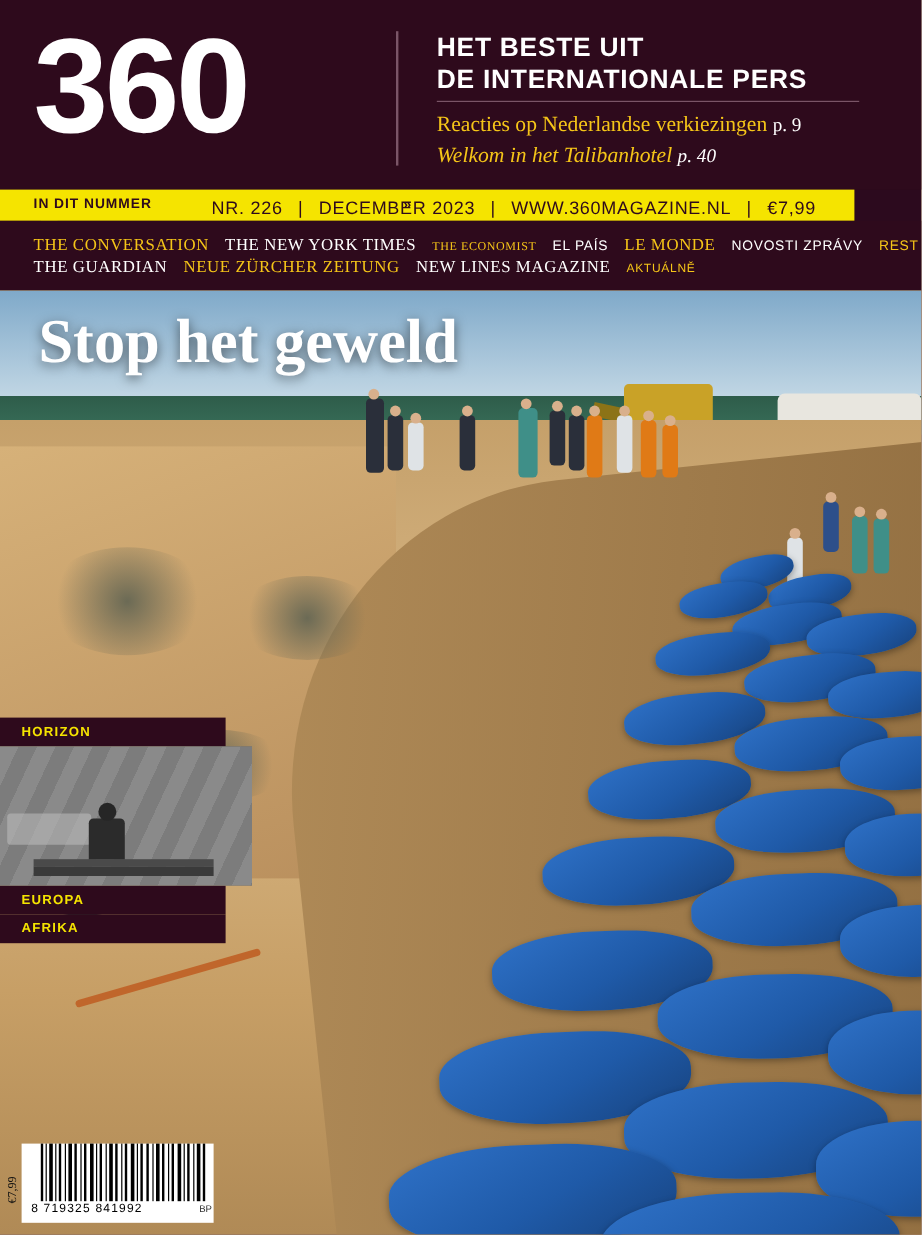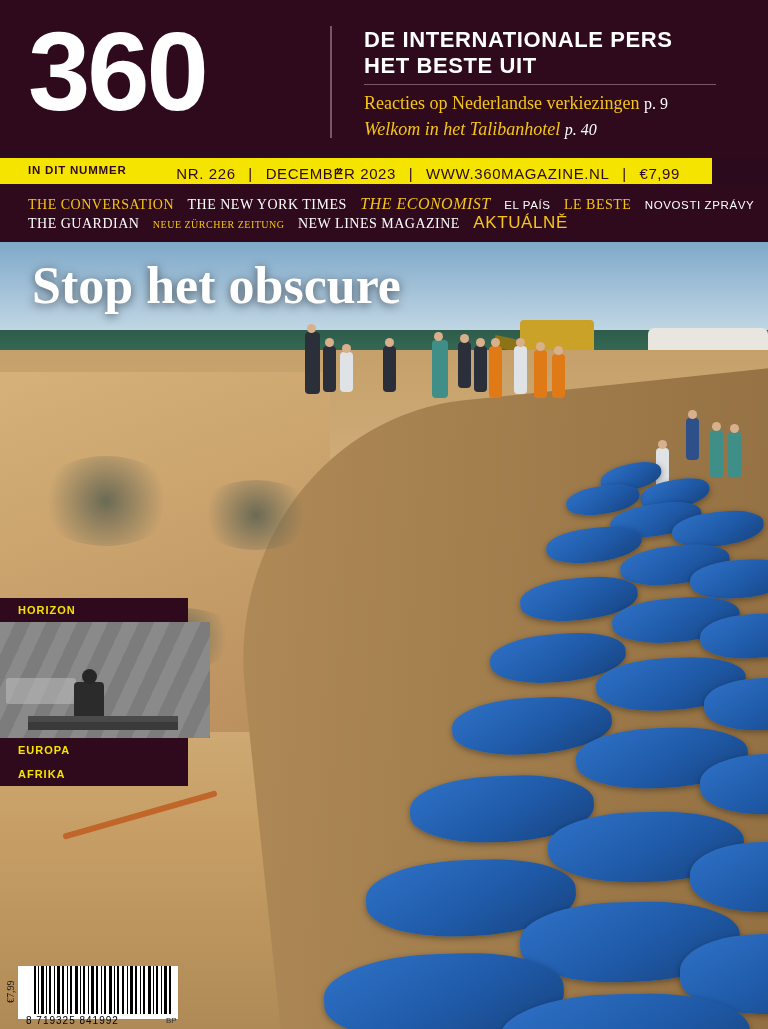--- a/index.html
+++ b/index.html
@@ -240,8 +240,8 @@
     <div class="logo">360</div>
     <div class="logo-rule"></div>
     <div class="head-main">
+      <div>HET BESTE UIT</div>
       <div>DE INTERNATIONALE PERS</div>
-      <div>HET BESTE UIT</div>
     </div>
     <div class="head-line-rule"></div>
     <div class="head-sub l1">

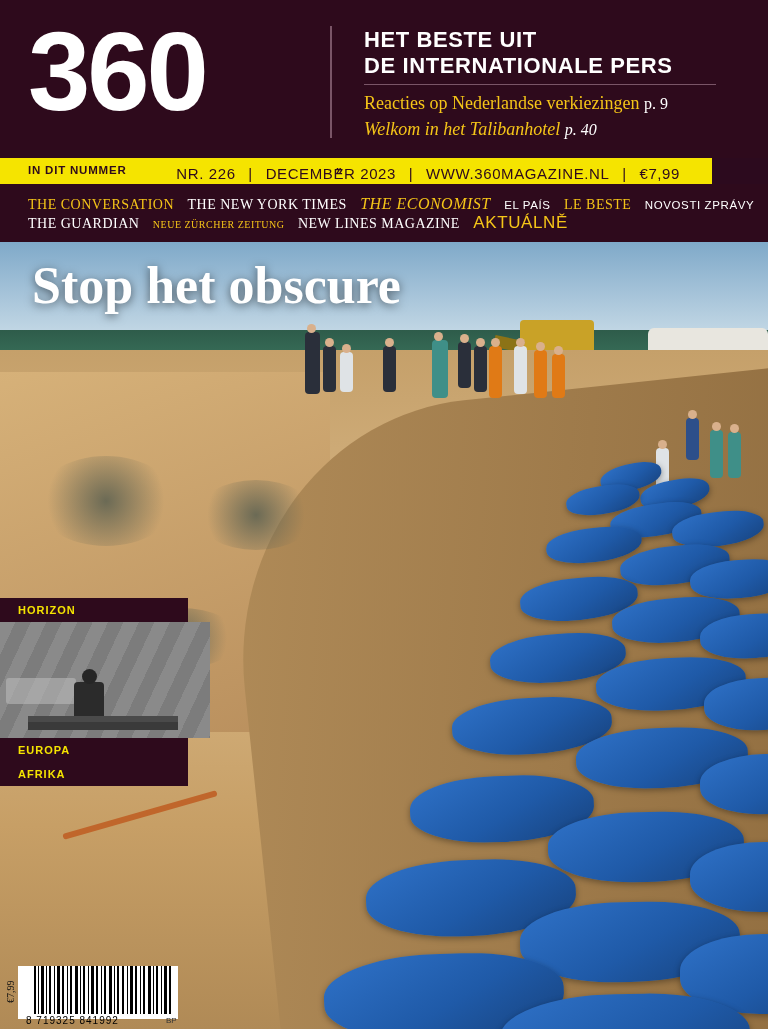--- a/index.html
+++ b/index.html
@@ -273,7 +273,7 @@
     <div class="brand-row">
       <span class="brand" style="color:#f5c518;font-family:'Liberation Serif',serif;font-variant:small-caps;font-size:14px;letter-spacing:.5px;">THE CONVERSATION</span>
       <span class="brand" style="color:#ffffff;font-family:'Liberation Serif',serif;font-variant:small-caps;font-size:14px;letter-spacing:.5px;">THE NEW YORK TIMES</span>
-      <span class="brand" style="color:#f5c518;font-family:'Liberation Serif',serif;font-variant:small-caps;font-size:16px;letter-spacing:.5px;font-style:italic;">THE ECONOMIST</span>
+      <span class="brand" style="color:#f5c518;font-family:'Liberation Serif',serif;font-variant:small-caps;font-size:10px;letter-spacing:.5px;">THE ECONOMIST</span>
       <span class="brand" style="color:#ffffff;font-size:11.5px;letter-spacing:.6px;">EL PAÍS</span>
       <span class="brand" style="color:#f5c518;font-family:'Liberation Serif',serif;font-variant:small-caps;font-size:14px;letter-spacing:.5px;">LE BESTE</span>
       <span class="brand" style="color:#ffffff;font-size:11.5px;letter-spacing:.6px;">NOVOSTI ZPRÁVY</span>

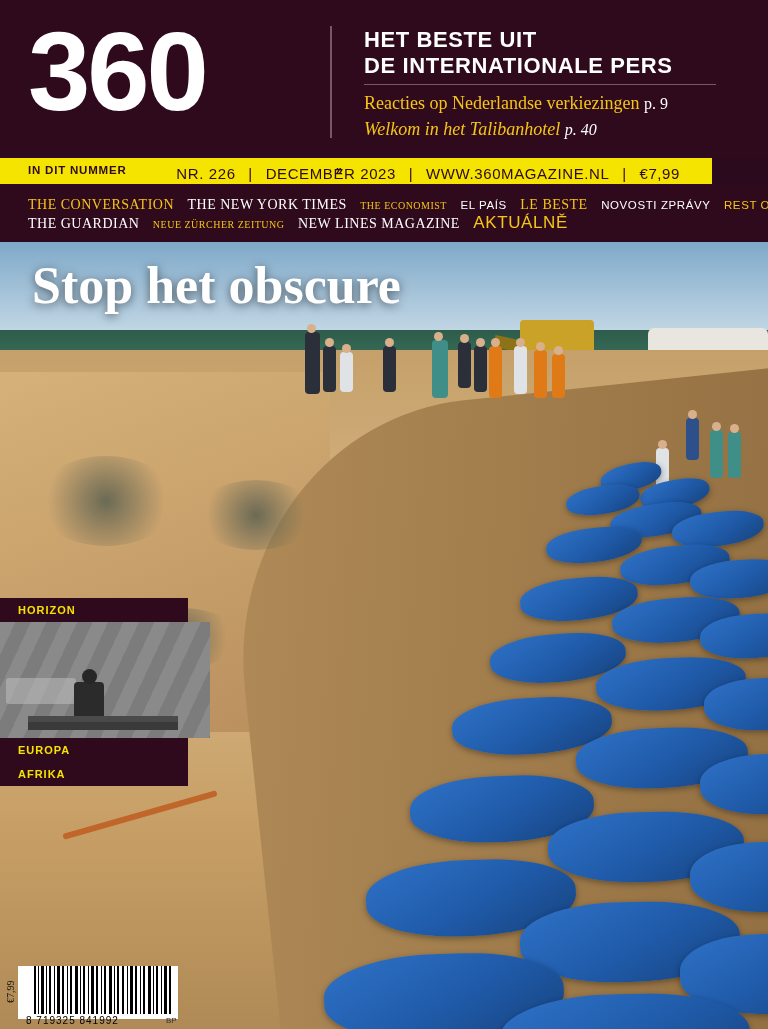--- a/index.html
+++ b/index.html
@@ -275,7 +275,7 @@
       <span class="brand" style="color:#ffffff;font-family:'Liberation Serif',serif;font-variant:small-caps;font-size:14px;letter-spacing:.5px;">THE NEW YORK TIMES</span>
       <span class="brand" style="color:#f5c518;font-family:'Liberation Serif',serif;font-variant:small-caps;font-size:10px;letter-spacing:.5px;">THE ECONOMIST</span>
       <span class="brand" style="color:#ffffff;font-size:11.5px;letter-spacing:.6px;">EL PAÍS</span>
-      <span class="brand" style="color:#f5c518;font-family:'Liberation Serif',serif;font-variant:small-caps;font-size:14px;letter-spacing:.5px;">LE BESTE</span>
+      <span class="brand" style="color:#f5c518;font-family:'Liberation Serif',serif;font-variant:small-caps;font-size:14px;letter-spacing:.5px;">LE MONDE</span>
       <span class="brand" style="color:#ffffff;font-size:11.5px;letter-spacing:.6px;">NOVOSTI ZPRÁVY</span>
       <span class="brand" style="color:#f5c518;font-size:11.5px;letter-spacing:.6px;">REST OF WORLD</span>
     </div>

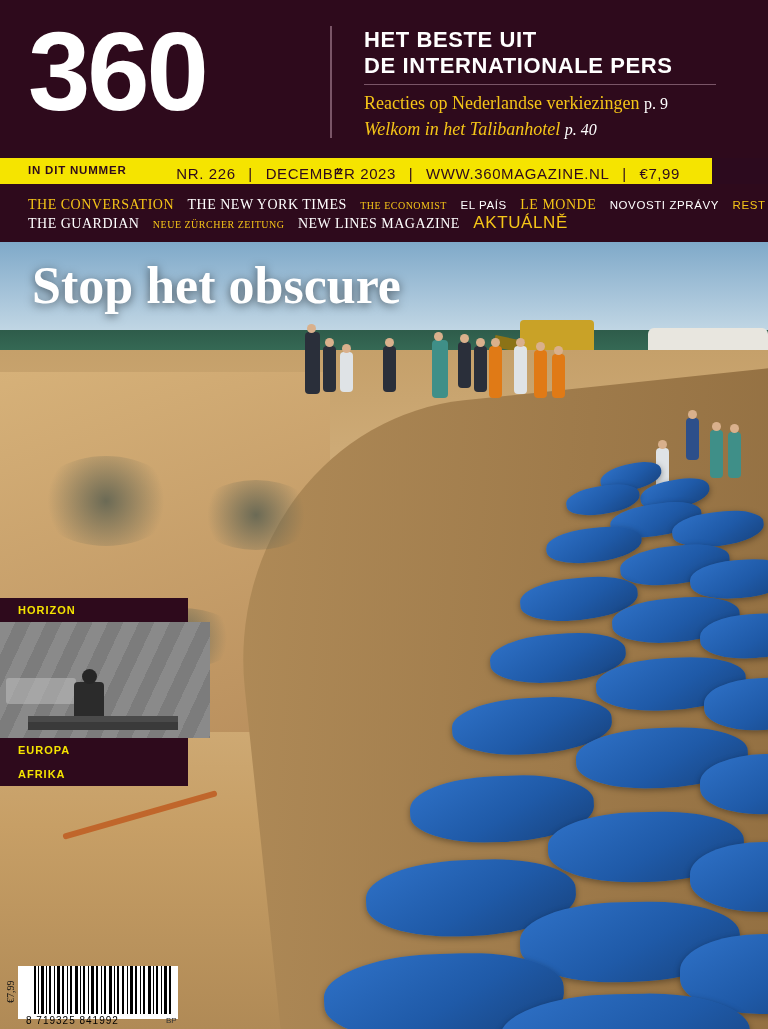--- a/index.html
+++ b/index.html
@@ -281,7 +281,7 @@
     </div>
     <div class="brand-row">
       <span class="brand" style="color:#ffffff;font-family:'Liberation Serif',serif;font-variant:small-caps;font-size:14px;letter-spacing:.5px;">THE GUARDIAN</span>
-      <span class="brand" style="color:#f5c518;font-family:'Liberation Serif',serif;font-variant:small-caps;font-size:10px;letter-spacing:.5px;text-align:center;">NEUE ZÜRCHER ZEITUNG</span>
+      <span class="brand" style="color:#f5c518;font-family:'Liberation Serif',serif;font-variant:small-caps;font-size:14px;letter-spacing:.5px;text-align:center;">NEUE ZÜRCHER ZEITUNG</span>
       <span class="brand" style="color:#ffffff;font-family:'Liberation Serif',serif;font-variant:small-caps;font-size:14px;letter-spacing:.5px;">NEW LINES MAGAZINE</span>
       <span class="brand" style="color:#f5c518;font-size:17px;letter-spacing:.6px;">AKTUÁLNĚ</span>
     </div>

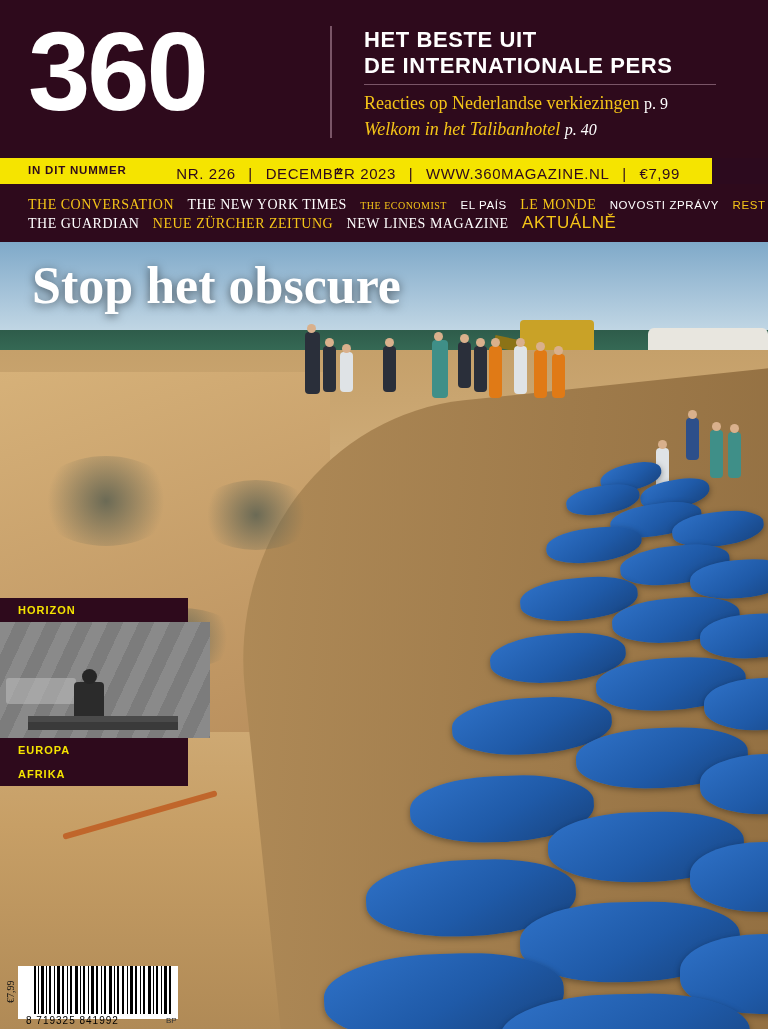--- a/index.html
+++ b/index.html
@@ -283,7 +283,7 @@
       <span class="brand" style="color:#ffffff;font-family:'Liberation Serif',serif;font-variant:small-caps;font-size:14px;letter-spacing:.5px;">THE GUARDIAN</span>
       <span class="brand" style="color:#f5c518;font-family:'Liberation Serif',serif;font-variant:small-caps;font-size:14px;letter-spacing:.5px;text-align:center;">NEUE ZÜRCHER ZEITUNG</span>
       <span class="brand" style="color:#ffffff;font-family:'Liberation Serif',serif;font-variant:small-caps;font-size:14px;letter-spacing:.5px;">NEW LINES MAGAZINE</span>
-      <span class="brand" style="color:#f5c518;font-size:17px;letter-spacing:.6px;">AKTUÁLNĚ</span>
+      <span class="brand" style="color:#f5c518;font-size:10px;letter-spacing:.6px;">AKTUÁLNĚ</span>
     </div>
   </div>
 

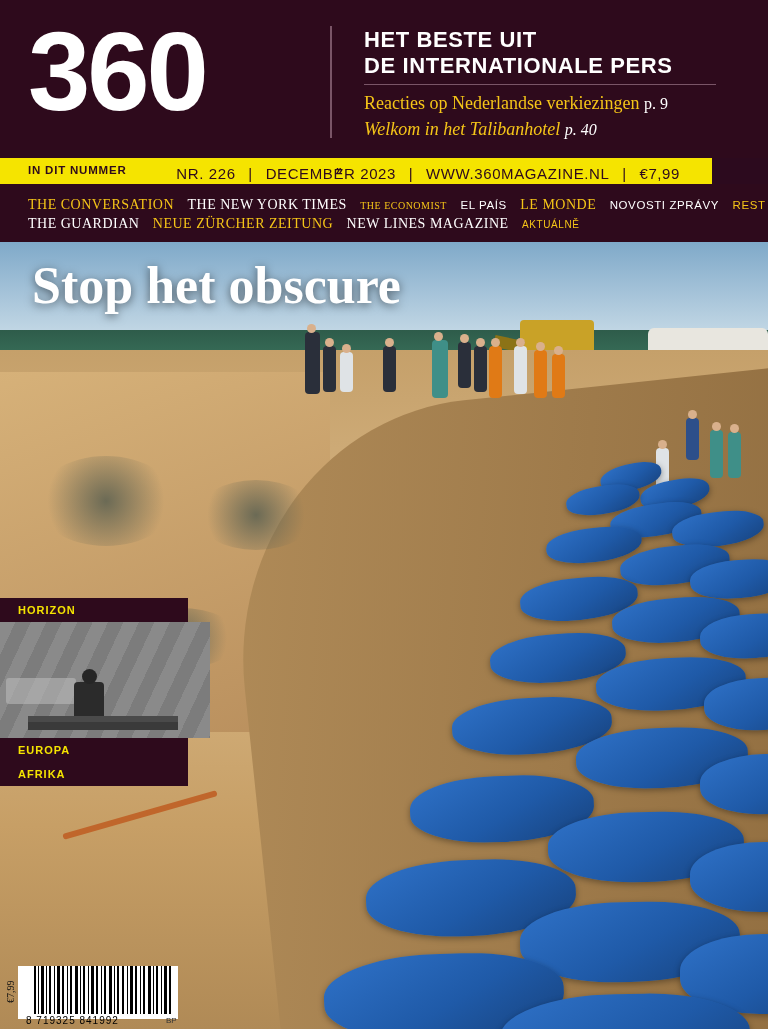--- a/index.html
+++ b/index.html
@@ -347,7 +347,7 @@
     <div class="rake"></div>
   </div>
 
-  <div class="headline">Stop het obscure</div>
+  <div class="headline">Stop het geweld</div>
 
   <div class="teasers">
 

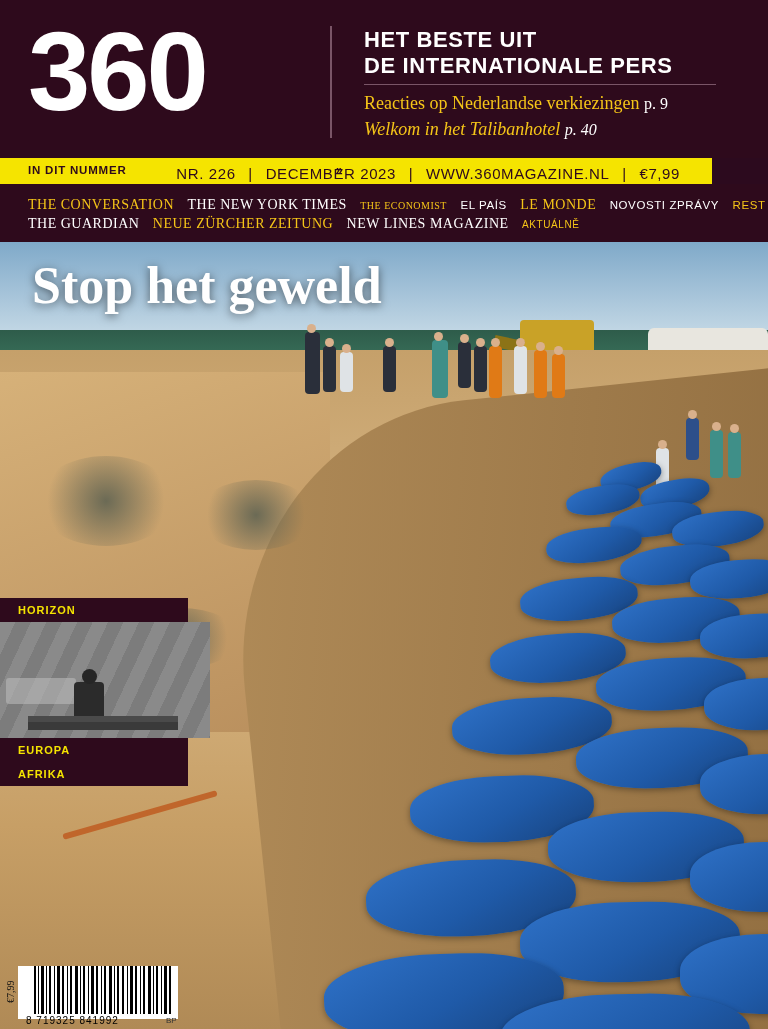--- a/index.html
+++ b/index.html
@@ -216,7 +216,7 @@
 
   
   .barcode-wrap {
-    position: absolute; left: 18px; bottom: 10px; width: 160px; height: 53px; background: #fff;
+    position: absolute; left: 18px; bottom: 10px; width: 160px; height: 66px; background: #fff;
   }
   .bc-price {
     position: absolute; left: -2px; bottom: 16px;

